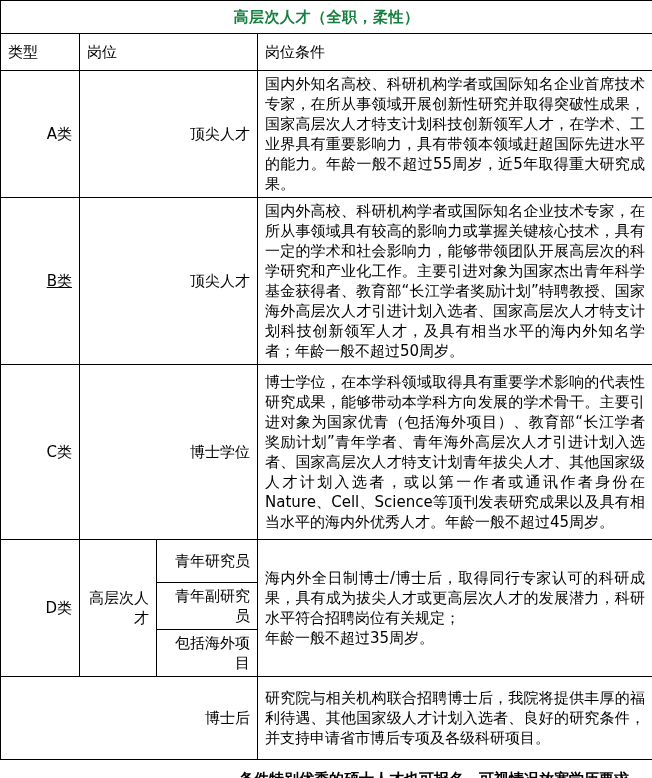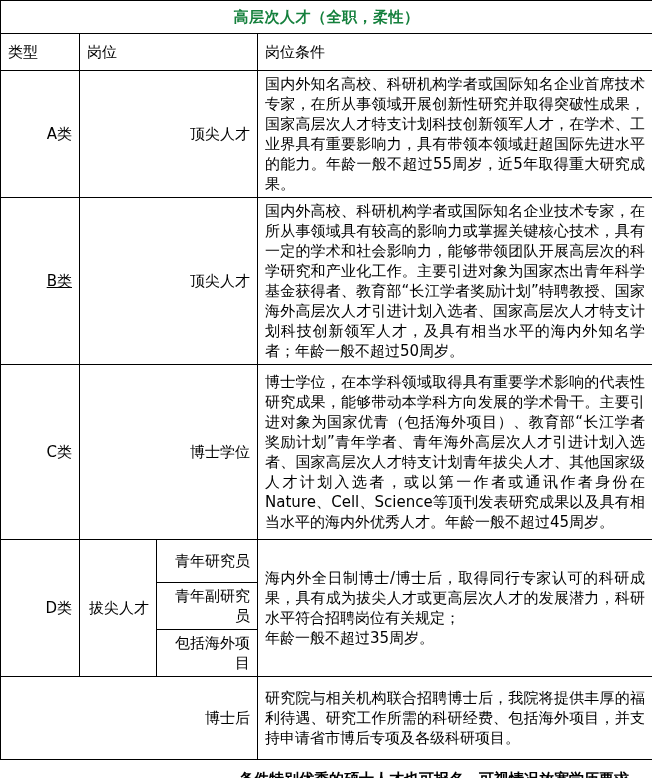--- a/index.html
+++ b/index.html
@@ -103,7 +103,7 @@
 
       <tr>
         <td rowspan="3" class="center">D类</td>
-        <td rowspan="3" class="center">拔尖人才</td>
+        <td rowspan="3" class="center">高层次人才</td>
         <td class="center h-sub">青年研究员</td>
         <td rowspan="3" class="req">
           <div>海内外全日制博士/博士后，取得同行专家认可的科研成果，具有成为拔尖人才或更高层次人才的发展潜力，科研水平符合招聘岗位有关规定；</div>

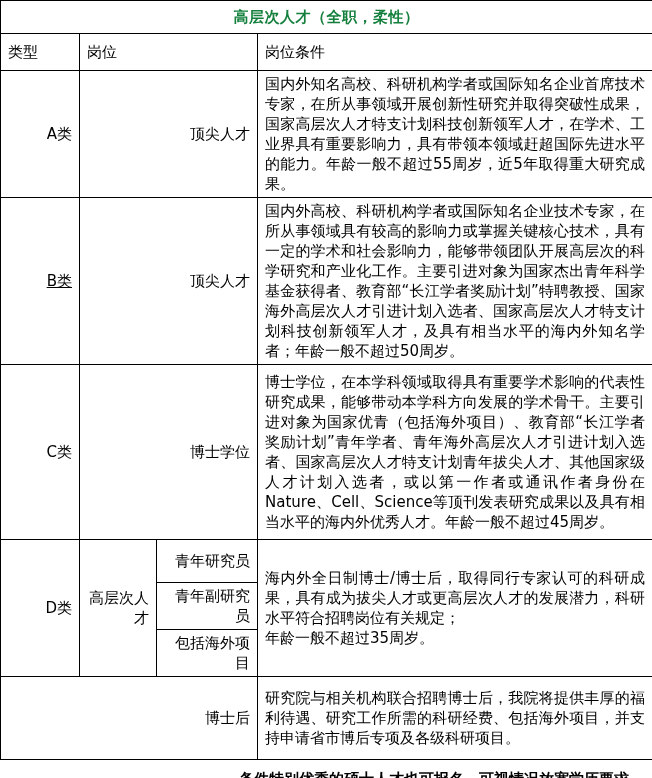--- a/index.html
+++ b/index.html
@@ -119,7 +119,7 @@
 
       <tr>
         <td colspan="3" class="center h-post">博士后</td>
-        <td class="req">研究院与相关机构联合招聘博士后，我院将提供丰厚的福利待遇、研究工作所需的科研经费、包括海外项目，并支持申请省市博后专项及各级科研项目。</td>
+        <td class="req">研究院与相关机构联合招聘博士后，我院将提供丰厚的福利待遇、其他国家级人才计划入选者、良好的研究条件，并支持申请省市博后专项及各级科研项目。</td>
       </tr>
     </tbody>
   </table>

